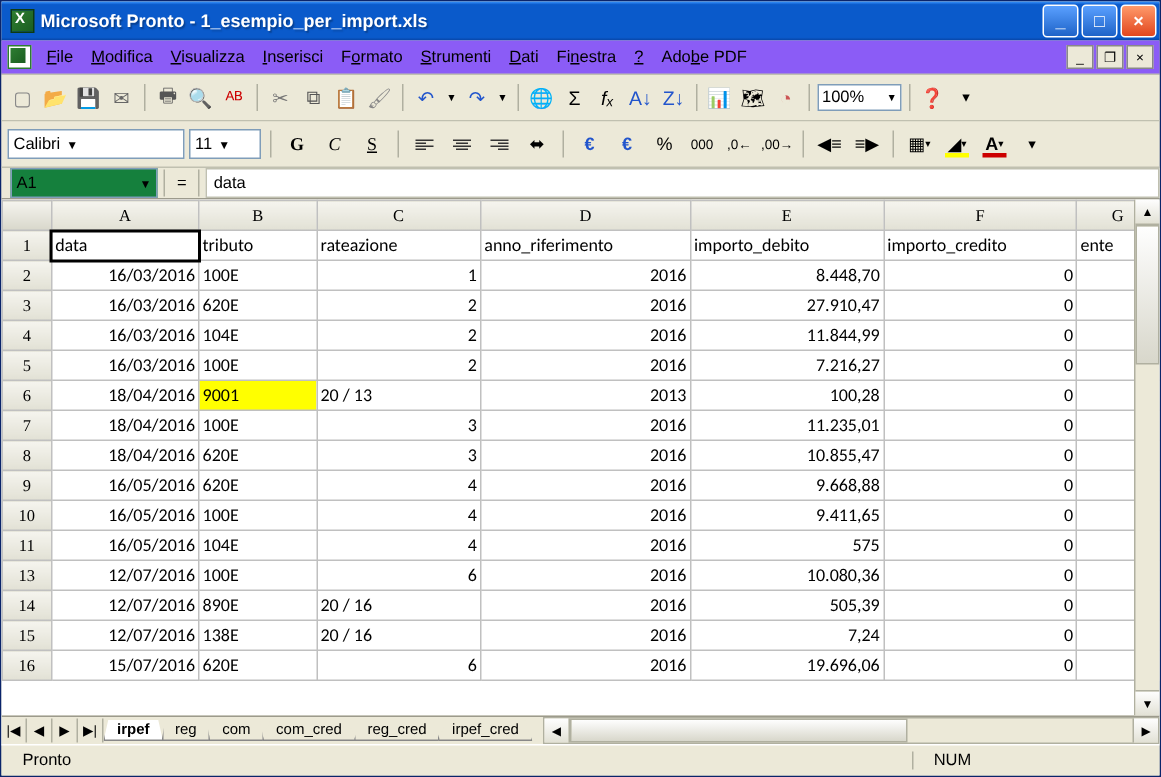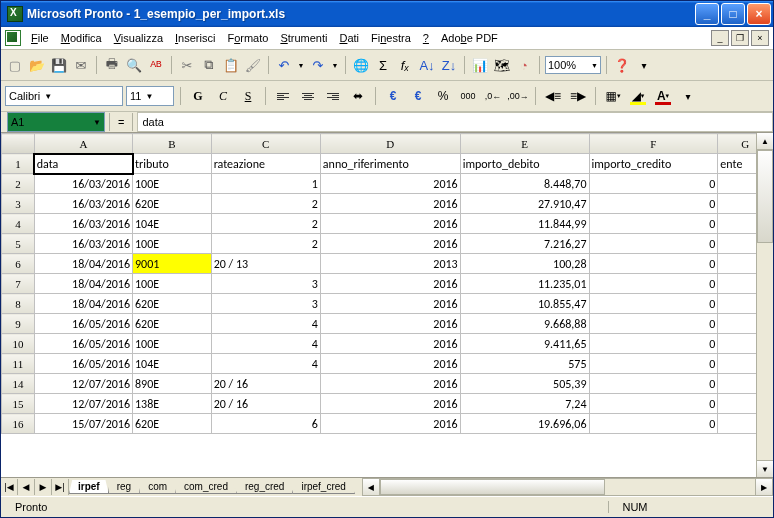--- a/index.html
+++ b/index.html
@@ -12,7 +12,7 @@
 .titlebar .wb{width:22px;height:20px;border:1px solid #fff;border-radius:3px;display:flex;align-items:center;justify-content:center;font-weight:bold;font-size:12px;color:#fff;cursor:pointer}
 .wb.min,.wb.max{background:linear-gradient(to bottom,#5aa0ff,#1e63c8)}
 .wb.close{background:linear-gradient(to bottom,#ff9a6a,#e1461f)}
-.menubar{height:22px;display:flex;align-items:center;padding:0 4px;gap:0;background:#ffffff;border-bottom:1px solid #c0c0b0}
+.menubar{height:22px;display:flex;align-items:center;padding:0 4px;gap:0;background:#8b5cf6;border-bottom:1px solid #c0c0b0}
 .menubar .doc-icon{width:16px;height:16px;margin-right:4px;background:#fff;border:1px solid #2e7d32;box-sizing:border-box;position:relative}
 .menubar .doc-icon::after{content:"";position:absolute;top:1px;left:1px;width:10px;height:10px;background:linear-gradient(135deg,#2e7d32,#1b5e20)}
 .menubar .mi{padding:2px 6px;cursor:pointer}

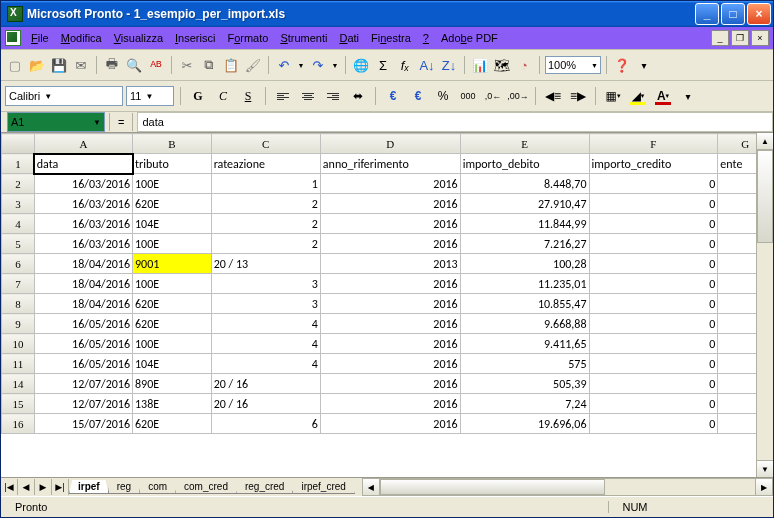--- a/index.html
+++ b/index.html
@@ -343,6 +343,16 @@
               <td class="txt"></td>
             </tr>
             <tr>
+              <th class="rowh">13</th>
+              <td class="num">12/07/2016</td>
+              <td class="txt">100E</td>
+              <td class="num">6</td>
+              <td class="num">2016</td>
+              <td class="num">10.080,36</td>
+              <td class="num">0</td>
+              <td class="txt"></td>
+            </tr>
+            <tr>
               <th class="rowh">14</th>
               <td class="num">12/07/2016</td>
               <td class="txt">890E</td>

